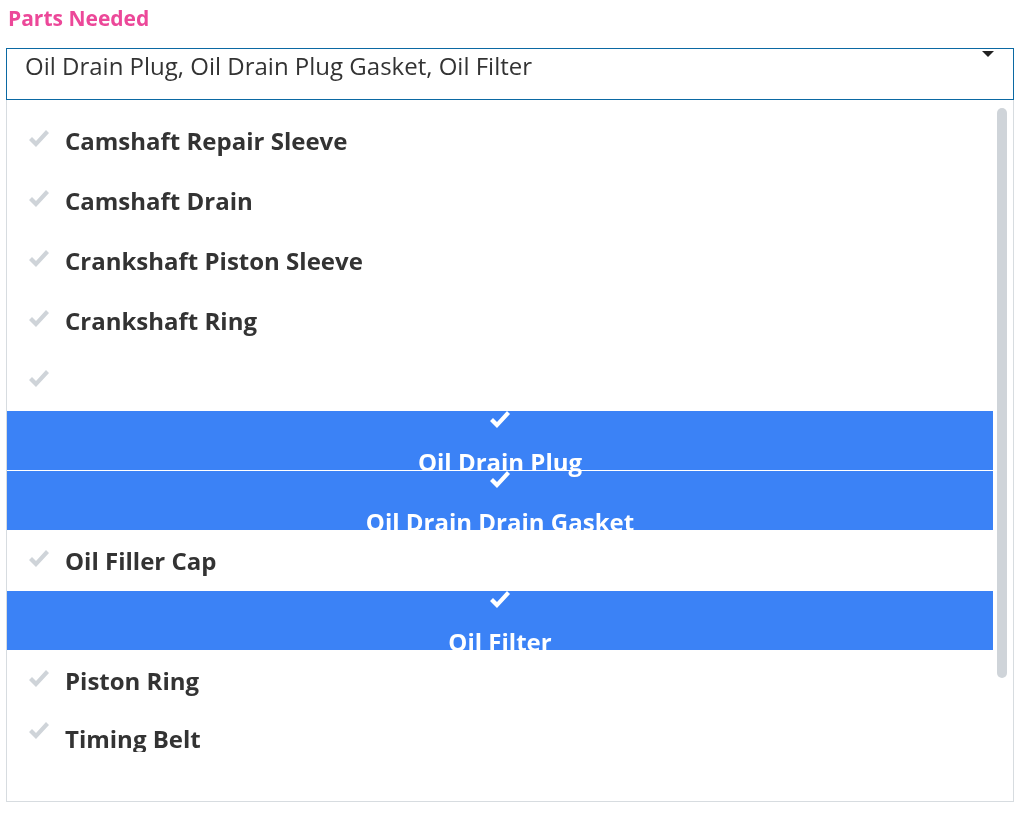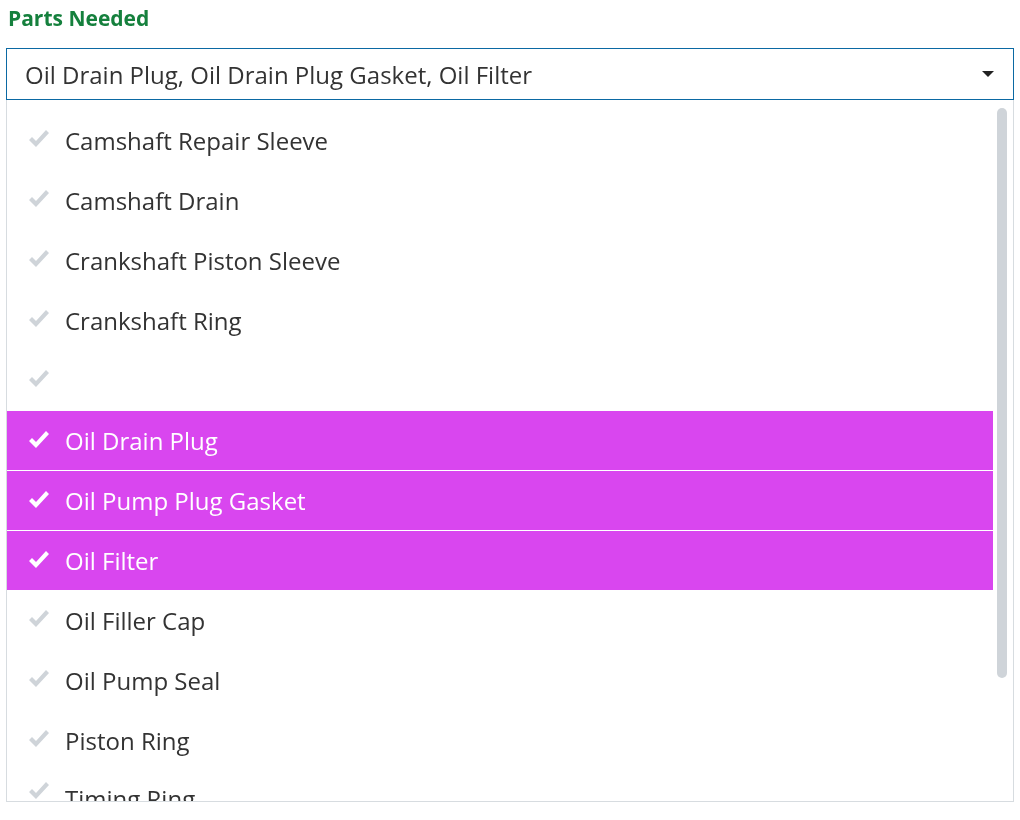--- a/index.html
+++ b/index.html
@@ -8,7 +8,7 @@
   .label {
     font-weight: 700;
     font-size: 21px;
-    color: #15803d;
+    color: #ec4899;
     margin-bottom: 10px;
     padding-left: 2px;
   }

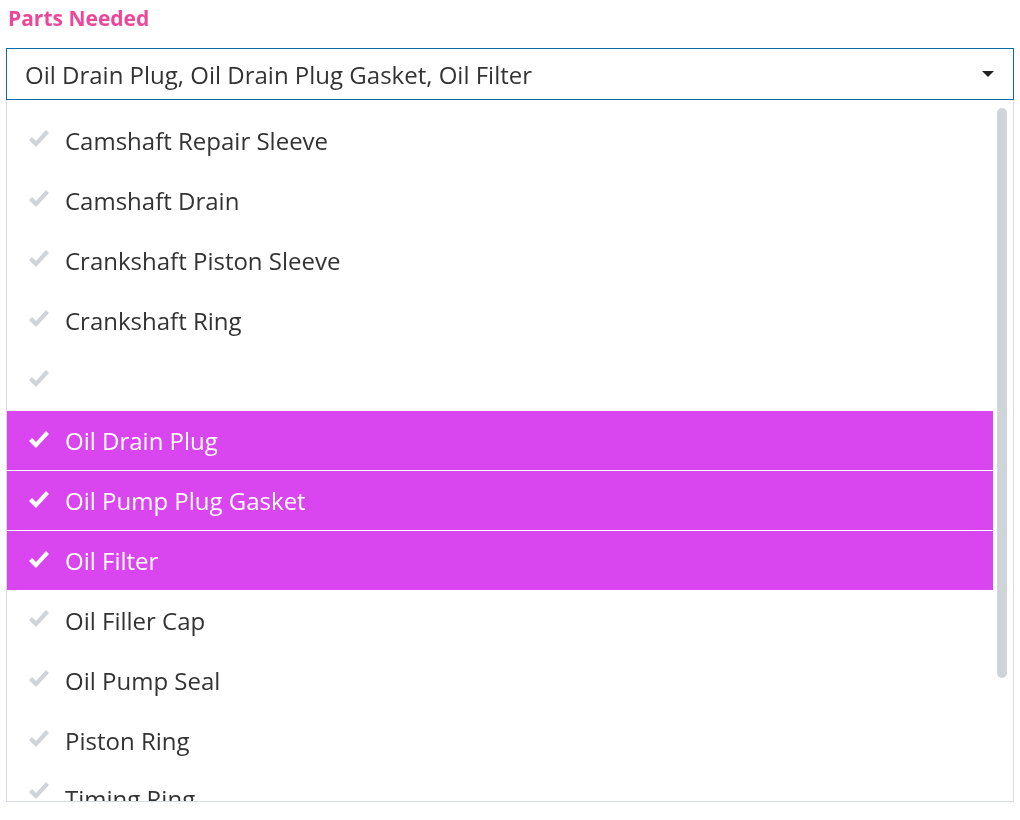--- a/index.html
+++ b/index.html
@@ -16,7 +16,7 @@
     border: 1.5px solid #0b69a3;
     height: 52px;
     display: flex;
-    align-items: center;
+    align-items: flex-start;
     padding: 0 18px;
     justify-content: space-between;
     cursor: pointer;

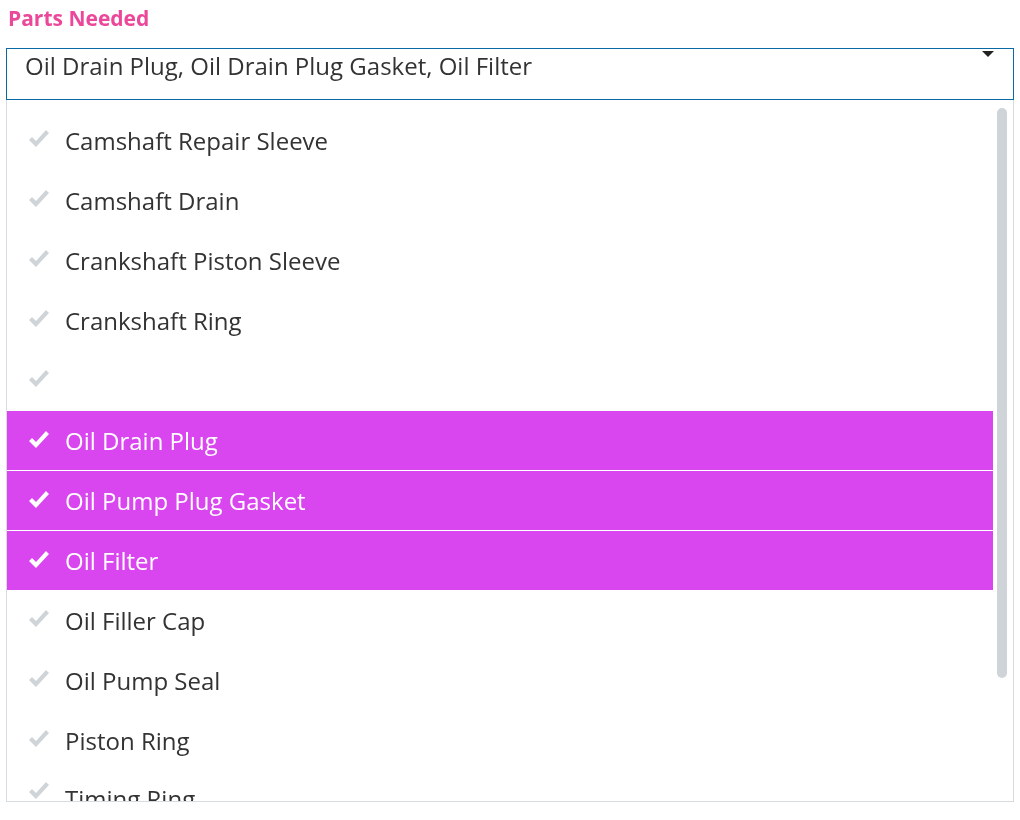--- a/index.html
+++ b/index.html
@@ -33,6 +33,7 @@
     height: 702px;
     position: relative;
     overflow: hidden;
+    font-weight: bold;
   }
   .list {
     position: absolute;

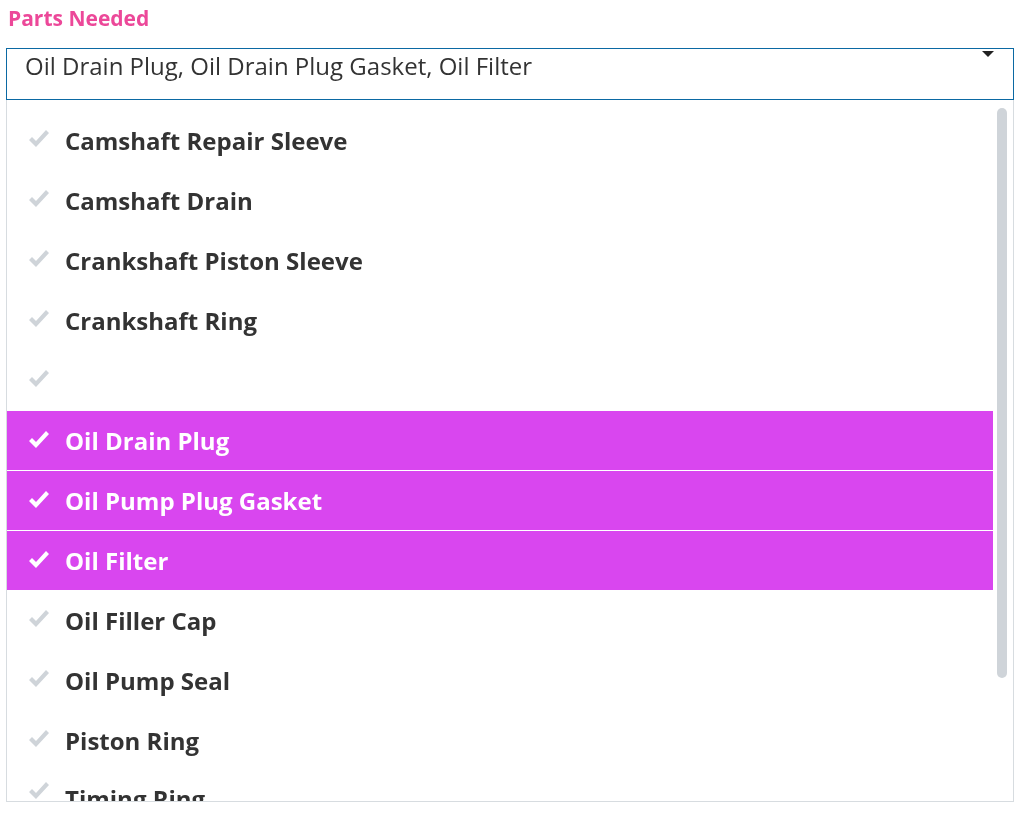--- a/index.html
+++ b/index.html
@@ -53,9 +53,10 @@
   .opt .check svg { width: 24px; height: 20px; display: block; }
   .opt.unselected .check path { fill: #cfd4d9; }
   .opt.selected {
-    background: #d946ef;
+    background: #3b82f6;
     color: #fff;
     border-top: 1px solid #fff;
+    flex-direction: column;
   }
   .opt.selected .check path { fill: #fff; }
   .opt.cut {

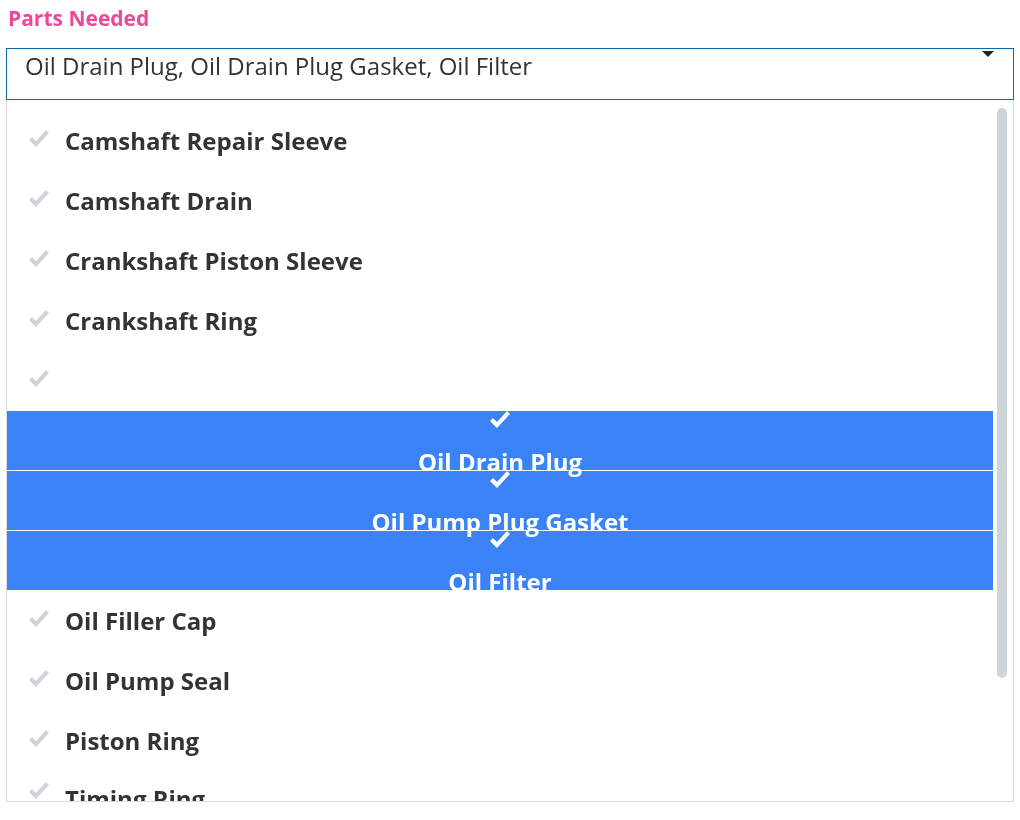--- a/index.html
+++ b/index.html
@@ -145,7 +145,7 @@
               <path d="M2 10 L9 17 L22 3 L19 0 L9 11 L5 7 Z"></path>
             </svg>
           </span>
-          <span>Oil Pump Plug Gasket</span>
+          <span>Oil Drain Drain Gasket</span>
         </div>
         <div class="opt selected">
           <span class="check">

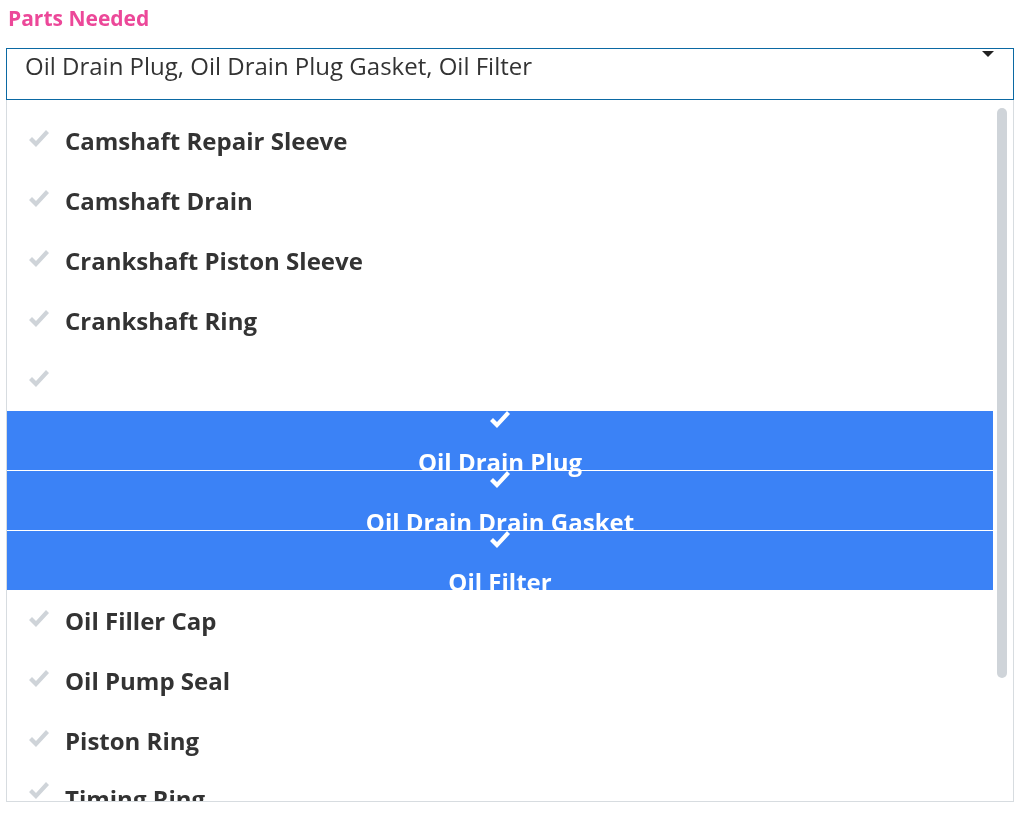--- a/index.html
+++ b/index.html
@@ -147,6 +147,14 @@
           </span>
           <span>Oil Drain Drain Gasket</span>
         </div>
+        <div class="opt unselected">
+          <span class="check">
+            <svg viewBox="0 0 24 20">
+              <path d="M2 10 L9 17 L22 3 L19 0 L9 11 L5 7 Z"></path>
+            </svg>
+          </span>
+          <span>Oil Filler Cap</span>
+        </div>
         <div class="opt selected">
           <span class="check">
             <svg viewBox="0 0 24 20">
@@ -154,14 +162,6 @@
             </svg>
           </span>
           <span>Oil Filter</span>
-        </div>
-        <div class="opt unselected">
-          <span class="check">
-            <svg viewBox="0 0 24 20">
-              <path d="M2 10 L9 17 L22 3 L19 0 L9 11 L5 7 Z"></path>
-            </svg>
-          </span>
-          <span>Oil Filler Cap</span>
         </div>
         <div class="opt unselected">
           <span class="check">

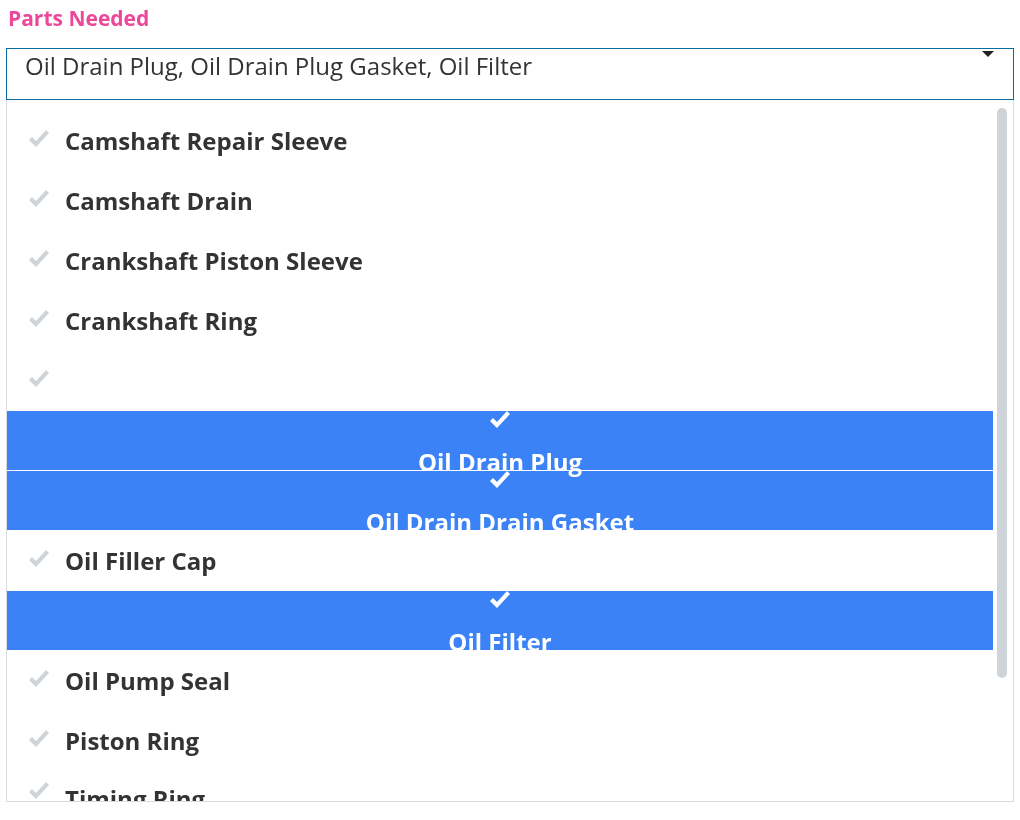--- a/index.html
+++ b/index.html
@@ -169,14 +169,6 @@
               <path d="M2 10 L9 17 L22 3 L19 0 L9 11 L5 7 Z"></path>
             </svg>
           </span>
-          <span>Oil Pump Seal</span>
-        </div>
-        <div class="opt unselected">
-          <span class="check">
-            <svg viewBox="0 0 24 20">
-              <path d="M2 10 L9 17 L22 3 L19 0 L9 11 L5 7 Z"></path>
-            </svg>
-          </span>
           <span>Piston Ring</span>
         </div>
         <div class="opt unselected cut">

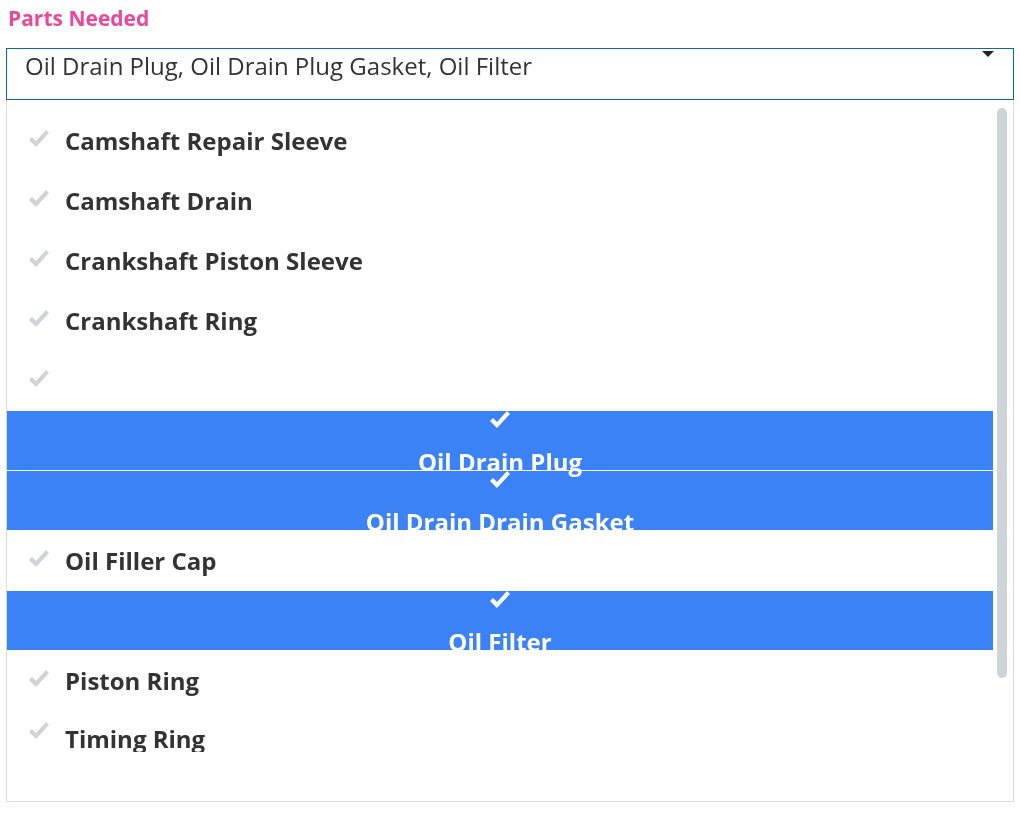--- a/index.html
+++ b/index.html
@@ -177,7 +177,7 @@
               <path d="M2 10 L9 17 L22 3 L19 0 L9 11 L5 7 Z"></path>
             </svg>
           </span>
-          <span>Timing Ring</span>
+          <span>Timing Belt</span>
         </div>
       </div>
     <div class="scrollbar"></div>

